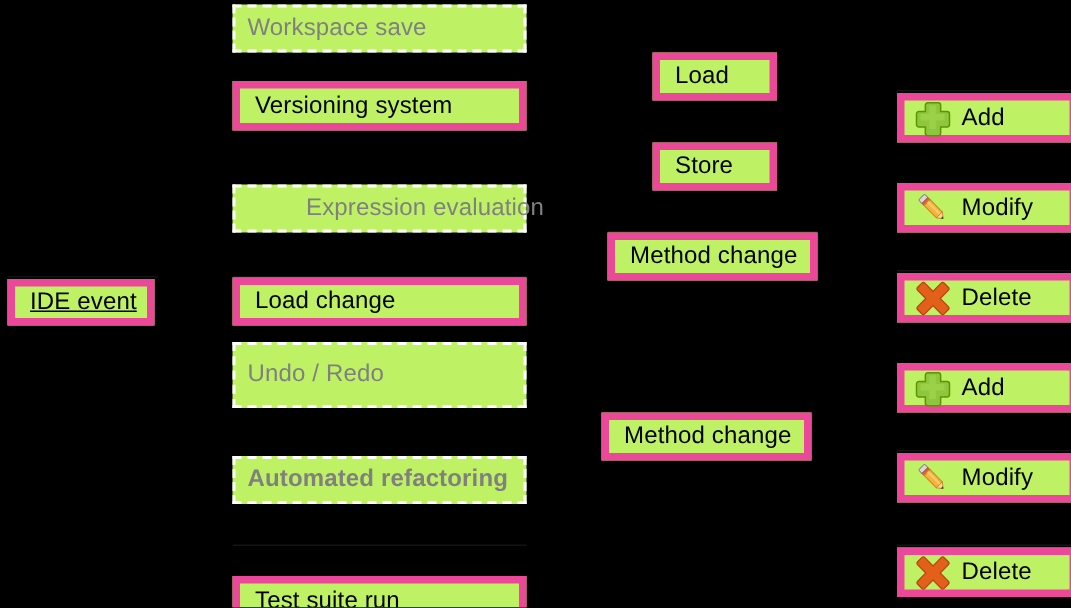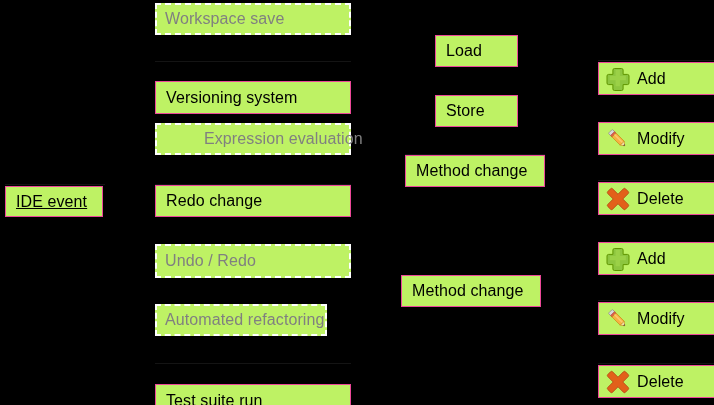--- a/index.html
+++ b/index.html
@@ -29,7 +29,7 @@
     white-space: nowrap;
   }
   .node.solid {
-    border: 1px solid #ec4899;
+    border: 5px solid #ec4899;
   }
   .node.dashed {
     border: 2px dashed #ffffff;

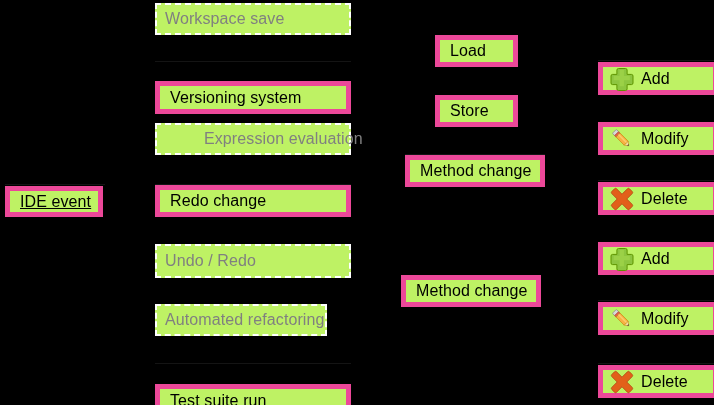--- a/index.html
+++ b/index.html
@@ -81,7 +81,7 @@
     <span class="label">Workspace save</span>
   </div>
 
-  <div class="node solid" style="left:155px; top:81px; width:196px; height:33px;">
+  <div class="node solid" style="left:155px; top:54px; width:196px; height:33px;">
     <span class="label">Versioning system</span>
   </div>
 

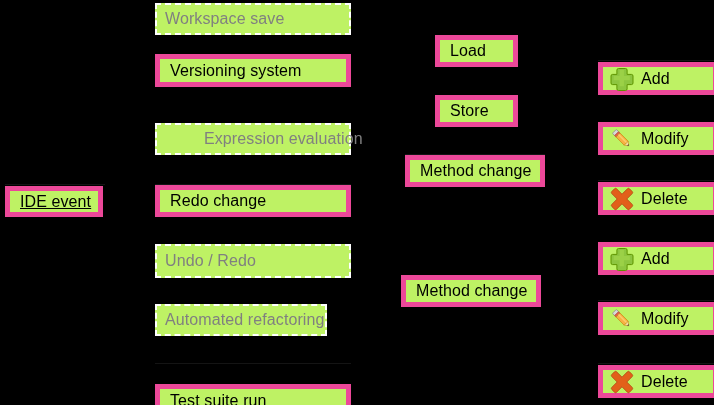--- a/index.html
+++ b/index.html
@@ -90,7 +90,7 @@
   </div>
 
   <div class="node solid" style="left:155px; top:185px; width:196px; height:32px;">
-    <span class="label">Redo change</span>
+    <span class="label">Load change</span>
   </div>
 
   <div class="node dashed" style="left:155px; top:244px; width:196px; height:34px;">

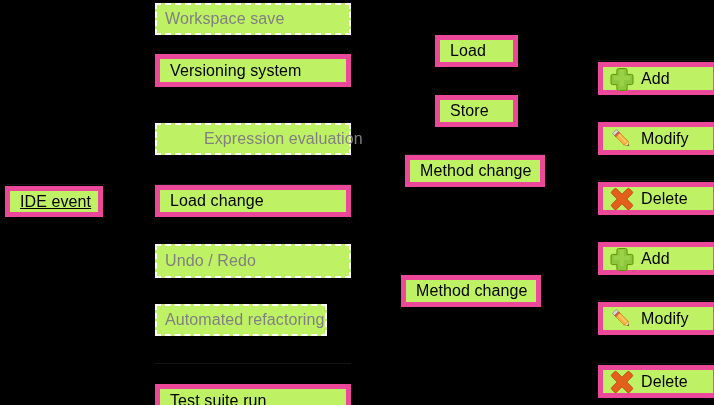--- a/index.html
+++ b/index.html
@@ -93,7 +93,7 @@
     <span class="label">Load change</span>
   </div>
 
-  <div class="node dashed" style="left:155px; top:244px; width:196px; height:34px;">
+  <div class="node dashed" style="left:155px; top:228px; width:196px; height:44px;">
     <span class="label">Undo / Redo</span>
   </div>
 

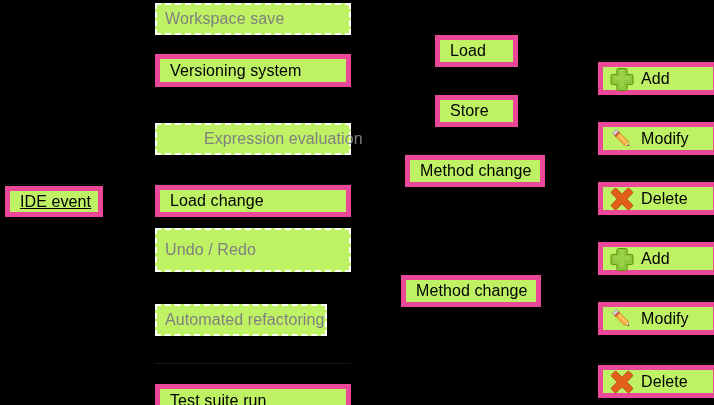--- a/index.html
+++ b/index.html
@@ -97,7 +97,7 @@
     <span class="label">Undo / Redo</span>
   </div>
 
-  <div class="node dashed" style="left:155px; top:304px; width:172px; height:32px;">
+  <div class="node dashed" style="left:155px; top:304px; width:196px; height:32px;font-weight:bold;">
     <span class="label">Automated refactoring</span>
   </div>
 

